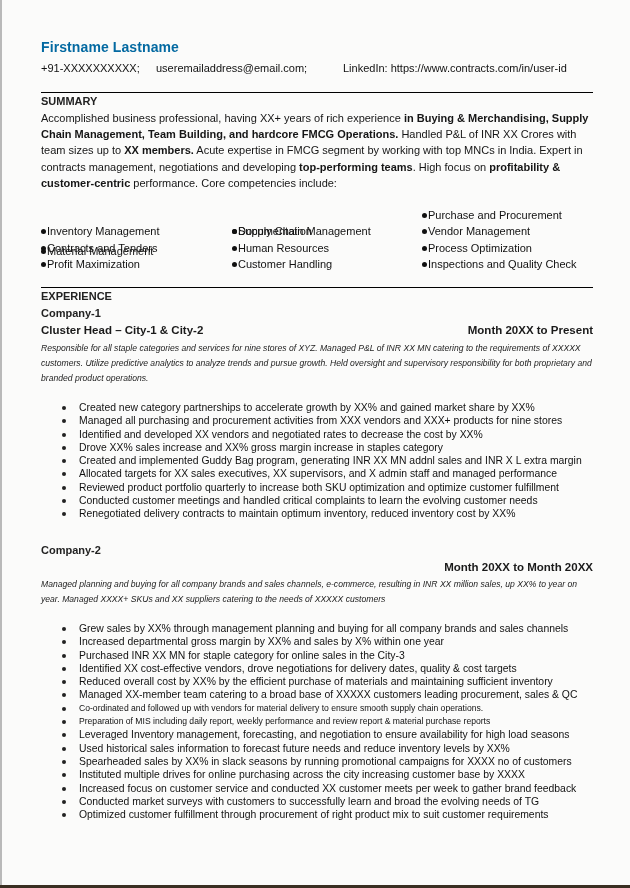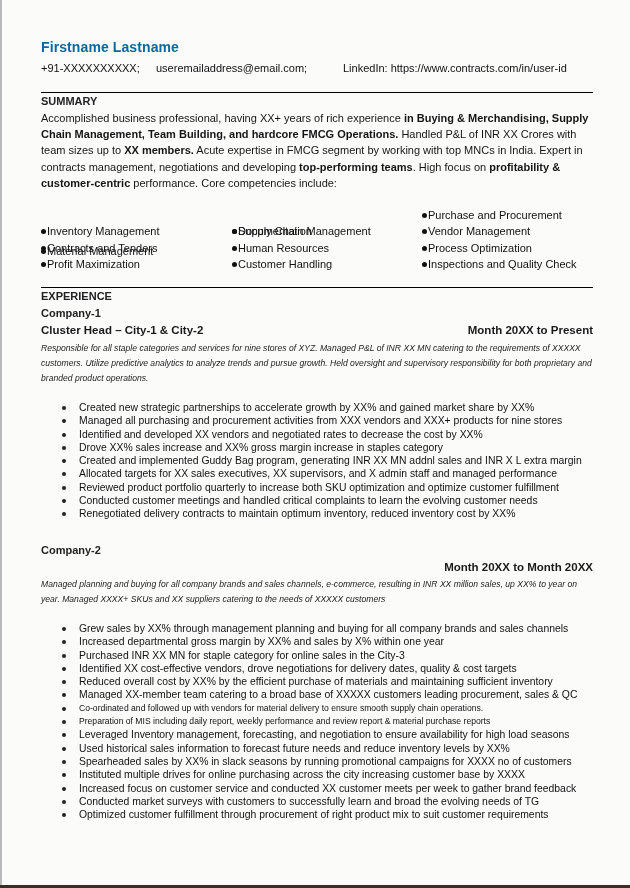--- a/index.html
+++ b/index.html
@@ -81,7 +81,7 @@
   </div>
   <div class="role-desc" style="top:341px;">Responsible for all staple categories and services for nine stores of XYZ. Managed P&amp;L of INR XX MN catering to the requirements of XXXXX customers. Utilize predictive analytics to analyze trends and pursue growth. Held oversight and supervisory responsibility for both proprietary and branded product operations.</div>
   <ul class="bullets" id="bullets-0" style="top:401px;">
-      <li><span class="bdot"></span><span>Created new strategic partnerships to accelerate growth by XX% and gained market share by XX%</span></li>
+      <li><span class="bdot"></span><span>Created new category partnerships to accelerate growth by XX% and gained market share by XX%</span></li>
       <li><span class="bdot"></span><span>Managed all purchasing and procurement activities from XXX vendors and XXX+ products for nine stores</span></li>
       <li><span class="bdot"></span><span>Identified and developed XX vendors and negotiated rates to decrease the cost by XX%</span></li>
       <li><span class="bdot"></span><span>Drove XX% sales increase and XX% gross margin increase in staples category</span></li>

